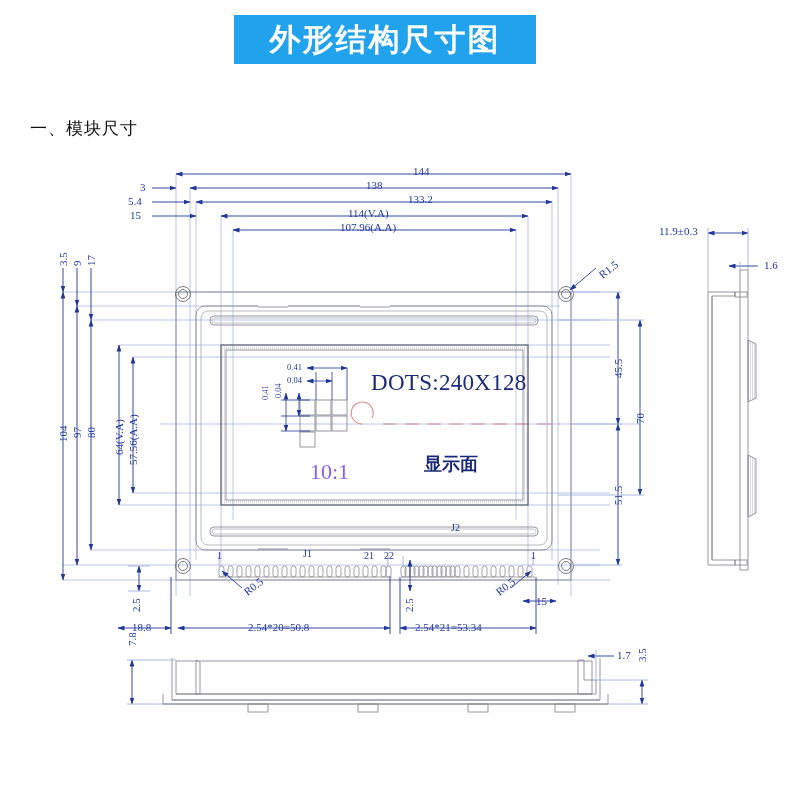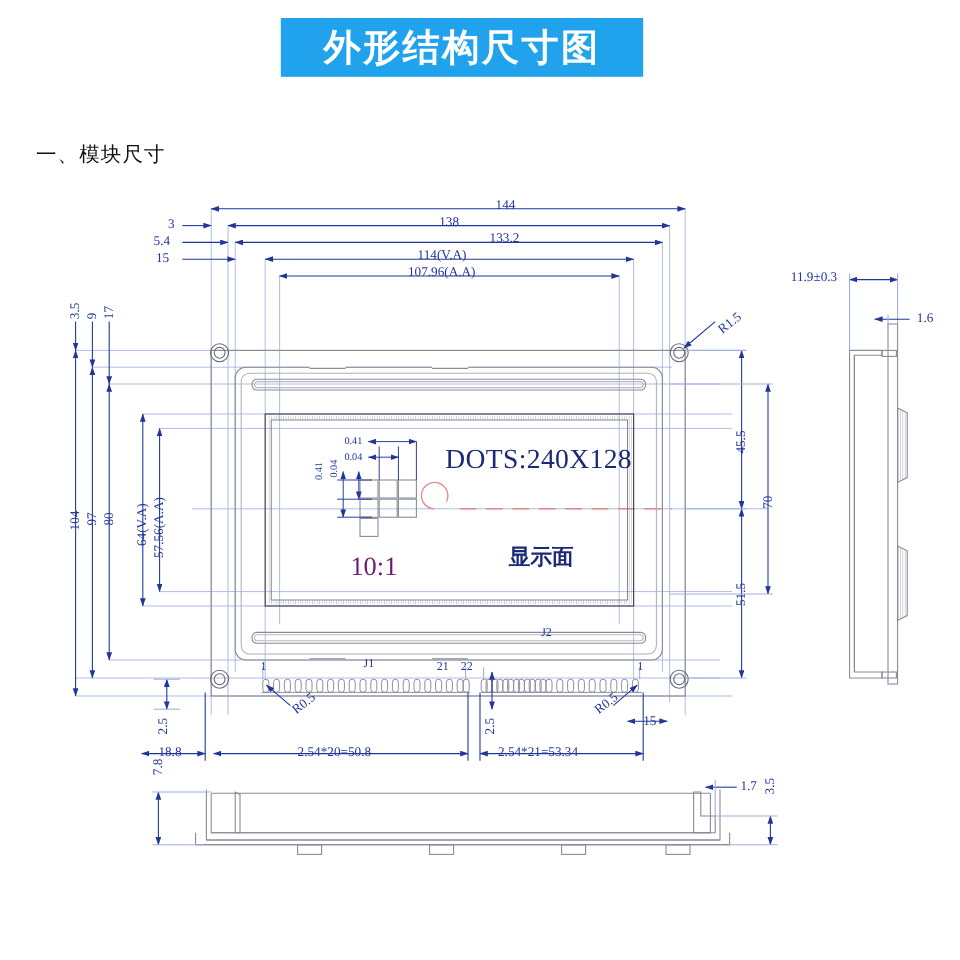--- a/index.html
+++ b/index.html
@@ -83,8 +83,9 @@
   }
   #scale-label {
     font-size: 22px;
-    color: #701a75;
+    color: #8b5cf6;
     font-family: "Liberation Serif", serif;
+    margin-left: 18px;
   }
 </style>
 </head>

